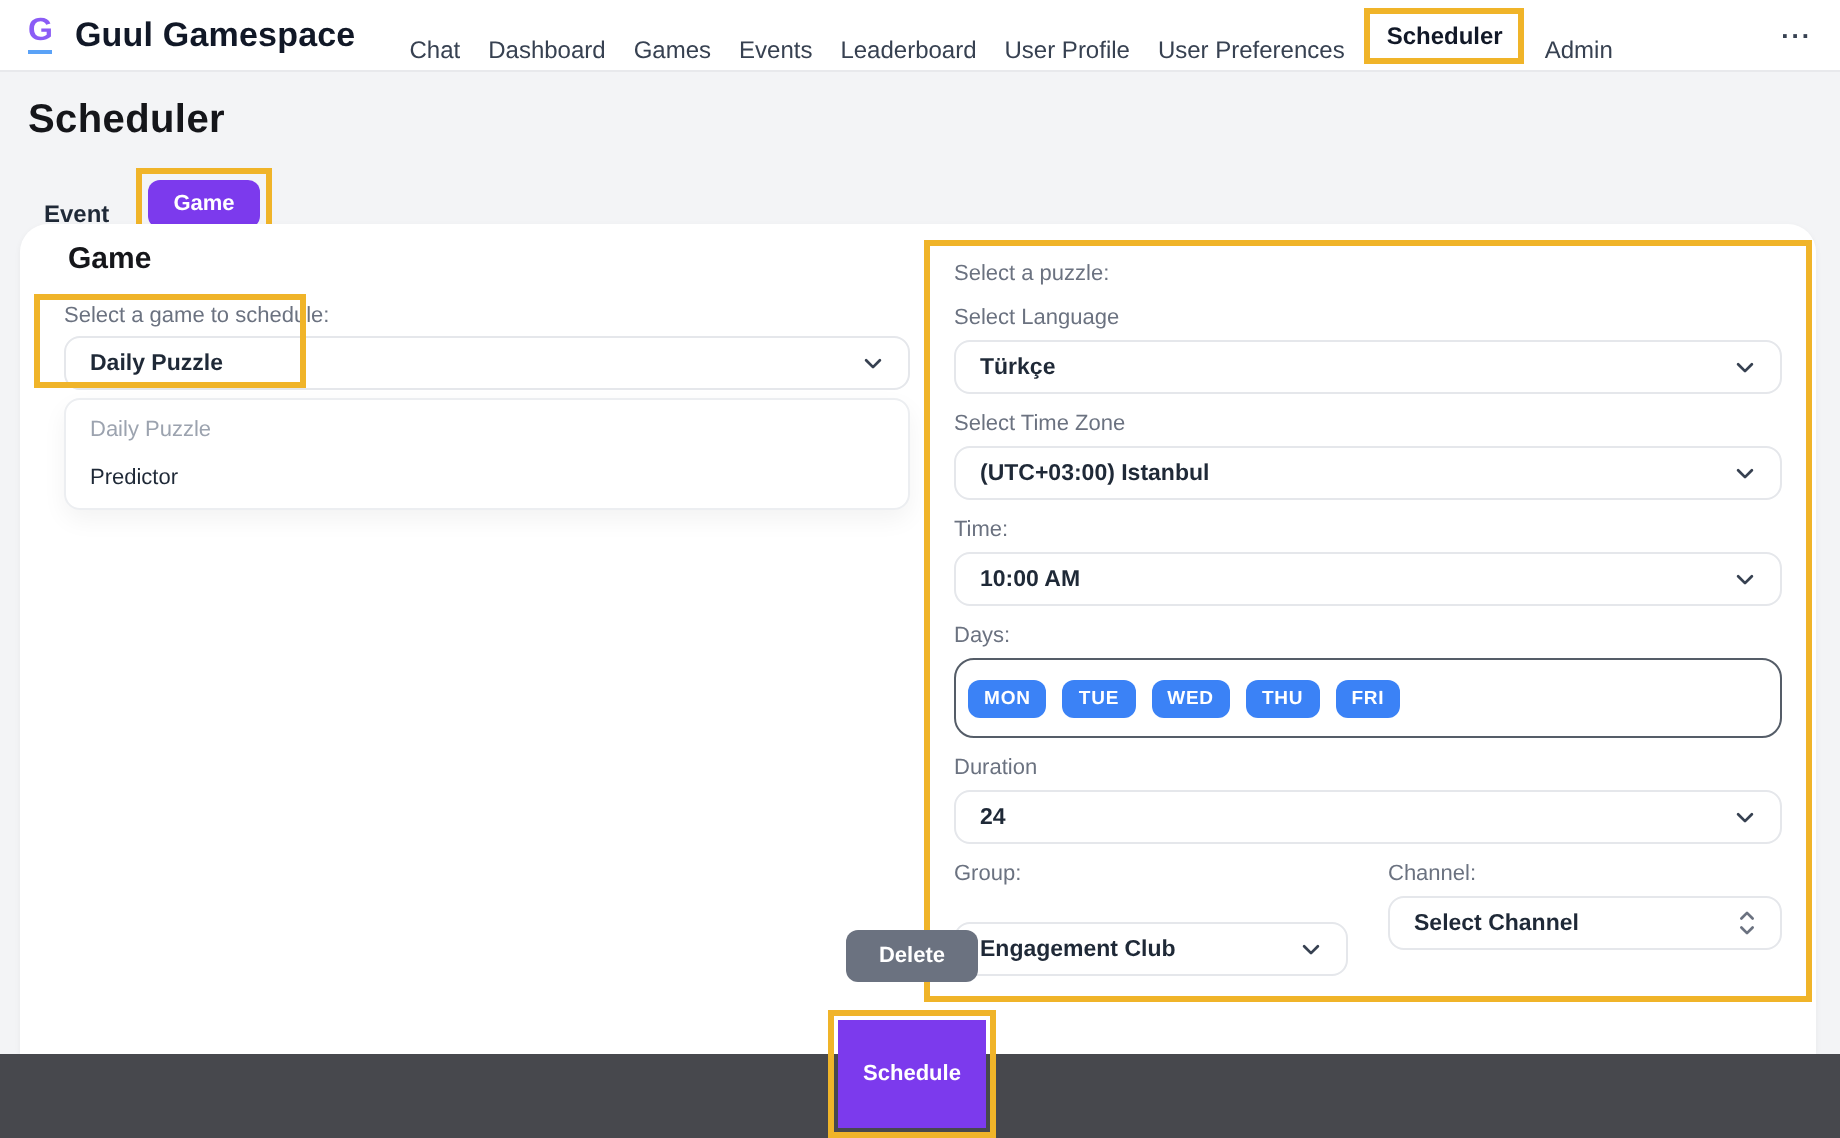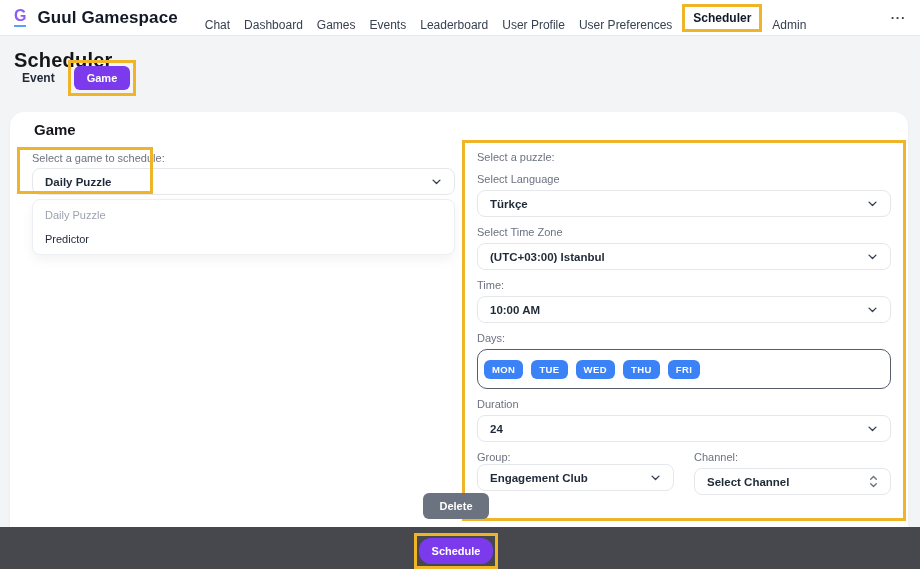--- a/index.html
+++ b/index.html
@@ -36,7 +36,7 @@
     position:absolute; left:14px; top:49px;
     font-size:20px; font-weight:700; color:#15161a; letter-spacing:.2px;
   }
-  .tabs { position:absolute; left:14px; top:60px; display:flex; align-items:center; }
+  .tabs { position:absolute; left:14px; top:84px; display:flex; align-items:flex-end; }
   .tab-event { font-size:12px; font-weight:600; color:#1f2937; padding:6px 8px; cursor:pointer; }
   .hl-wrap-tab { border:3px solid #f0b429; padding:3px; margin-left:5px; }
   .tab-game {

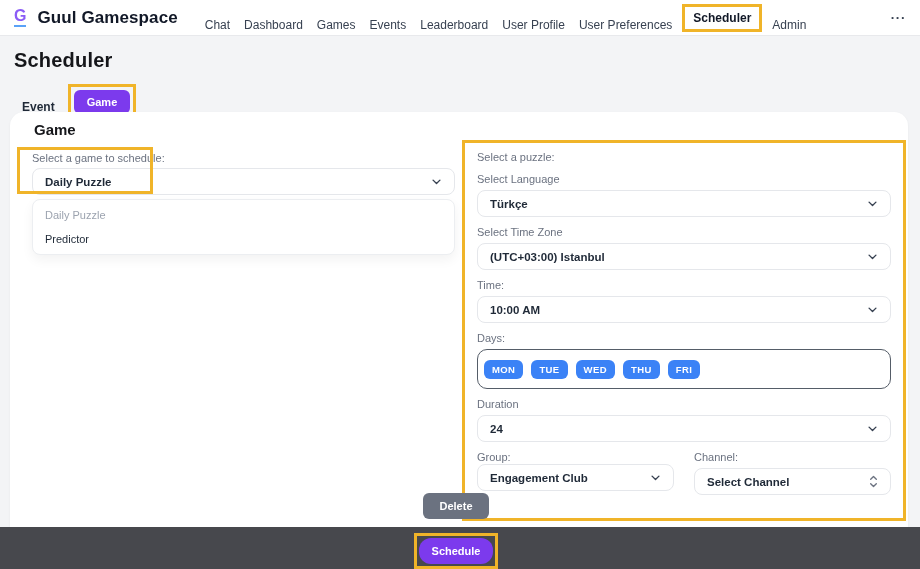--- a/index.html
+++ b/index.html
@@ -77,7 +77,7 @@
 
   
   .right-panel {
-    position:absolute; left:452px; top:28px; width:444px; height:381px;
+    position:absolute; left:452px; top:8px; width:444px; height:381px;
     border:3.5px solid #f0b429; padding:8px 12px 0 12px; overflow:hidden;
   }
   .field { margin-bottom:9px; }

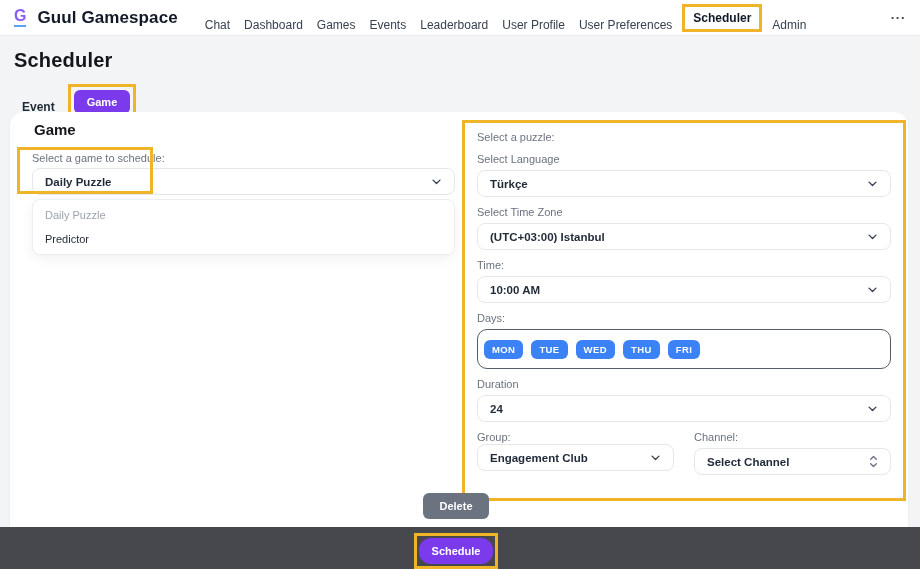--- a/index.html
+++ b/index.html
@@ -226,7 +226,7 @@
 
     <div class="two-col">
       <div>
-        <div class="field-label" style="margin-bottom:0;">Group:</div>
+        <div class="field-label" style="margin-bottom:17px;">Group:</div>
         <div class="select">
           <span class="select-value">Engagement Club</span>
           <svg class="chev" width="11" height="11" viewBox="0 0 16 16">

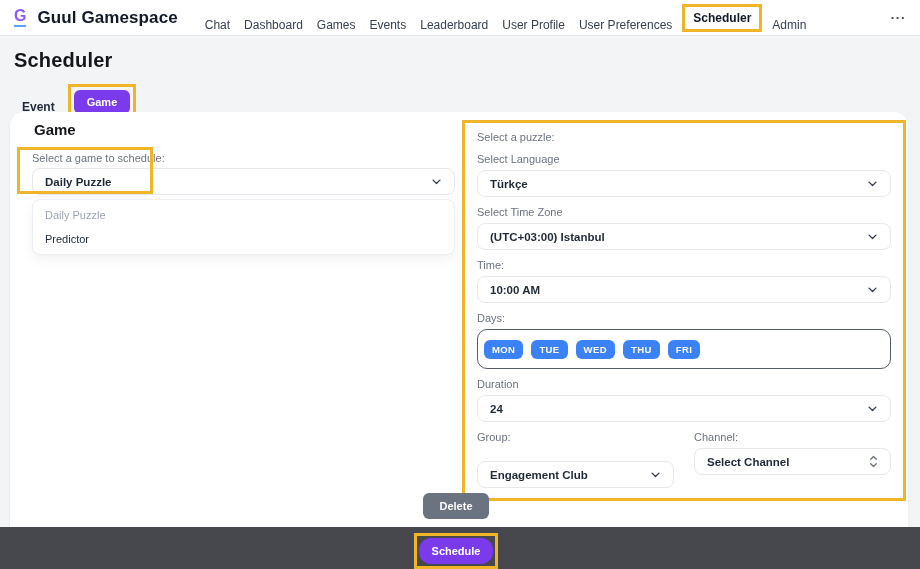--- a/index.html
+++ b/index.html
@@ -115,7 +115,7 @@
   .hl-wrap-schedule { border:3px solid #f0b429; padding:2px; }
   .btn-schedule {
     background:#7c3aed; color:#fff; font-size:11px; font-weight:600;
-    border:none; border-radius:12px; padding:7px 13px; cursor:pointer;
+    border:none; border-radius:0; padding:21px 13px; cursor:pointer;
     font-family:"Liberation Sans", sans-serif;
   }
 </style>

